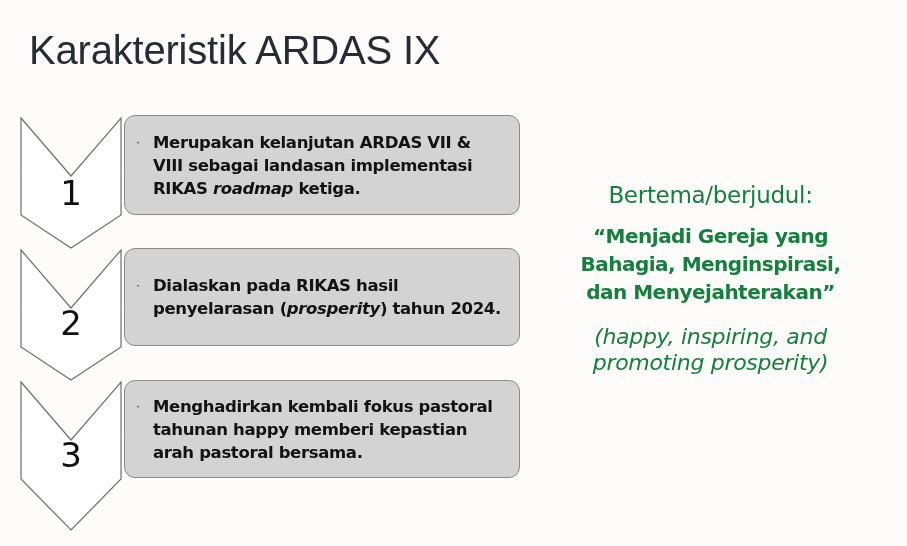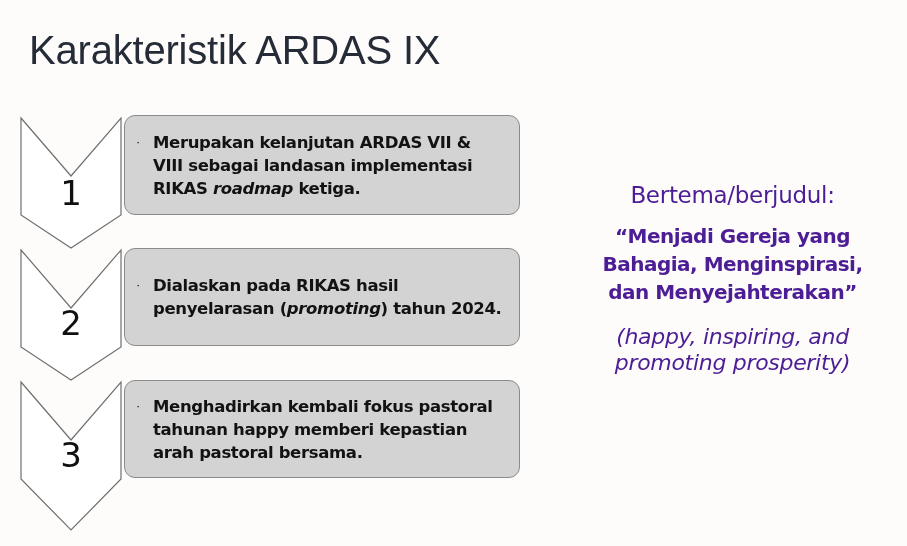--- a/index.html
+++ b/index.html
@@ -103,11 +103,11 @@
   
   #theme-panel {
     position: absolute;
-    left: 558px;
+    left: 536px;
     top: 182px;
     width: 349px;
     text-align: center;
-    color: #4c1d95;
+    color: #15803d;
   }
 
   #theme-label {

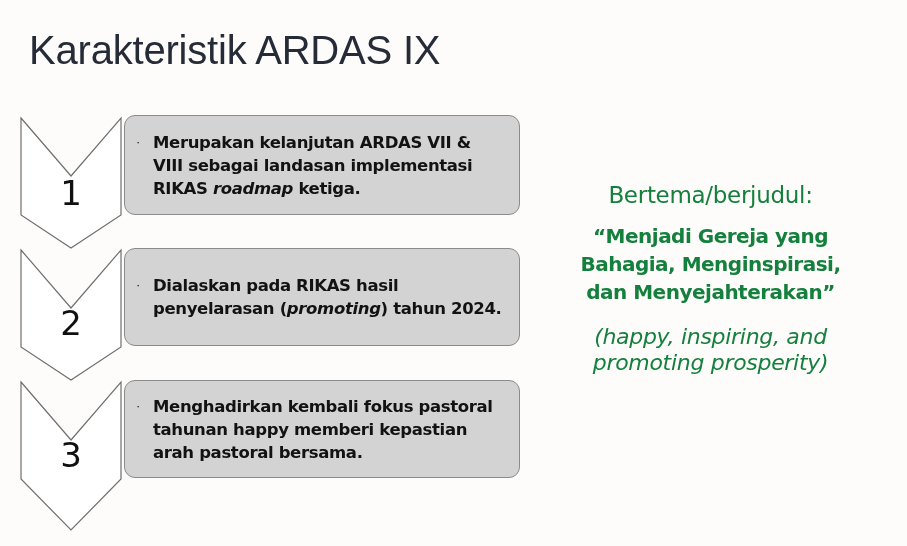--- a/index.html
+++ b/index.html
@@ -168,7 +168,7 @@
     <div class="step-box" style="left:124px; top:248px; width:396px; height:98px;">
       <div class="step-box-inner">
         <span class="step-bullet">·</span>
-        <span class="step-text">Dialaskan pada RIKAS hasil penyelarasan (<i>promoting</i>) tahun 2024.</span>
+        <span class="step-text">Dialaskan pada RIKAS hasil penyelarasan (<i>prosperity</i>) tahun 2024.</span>
       </div>
     </div>
   </div>

